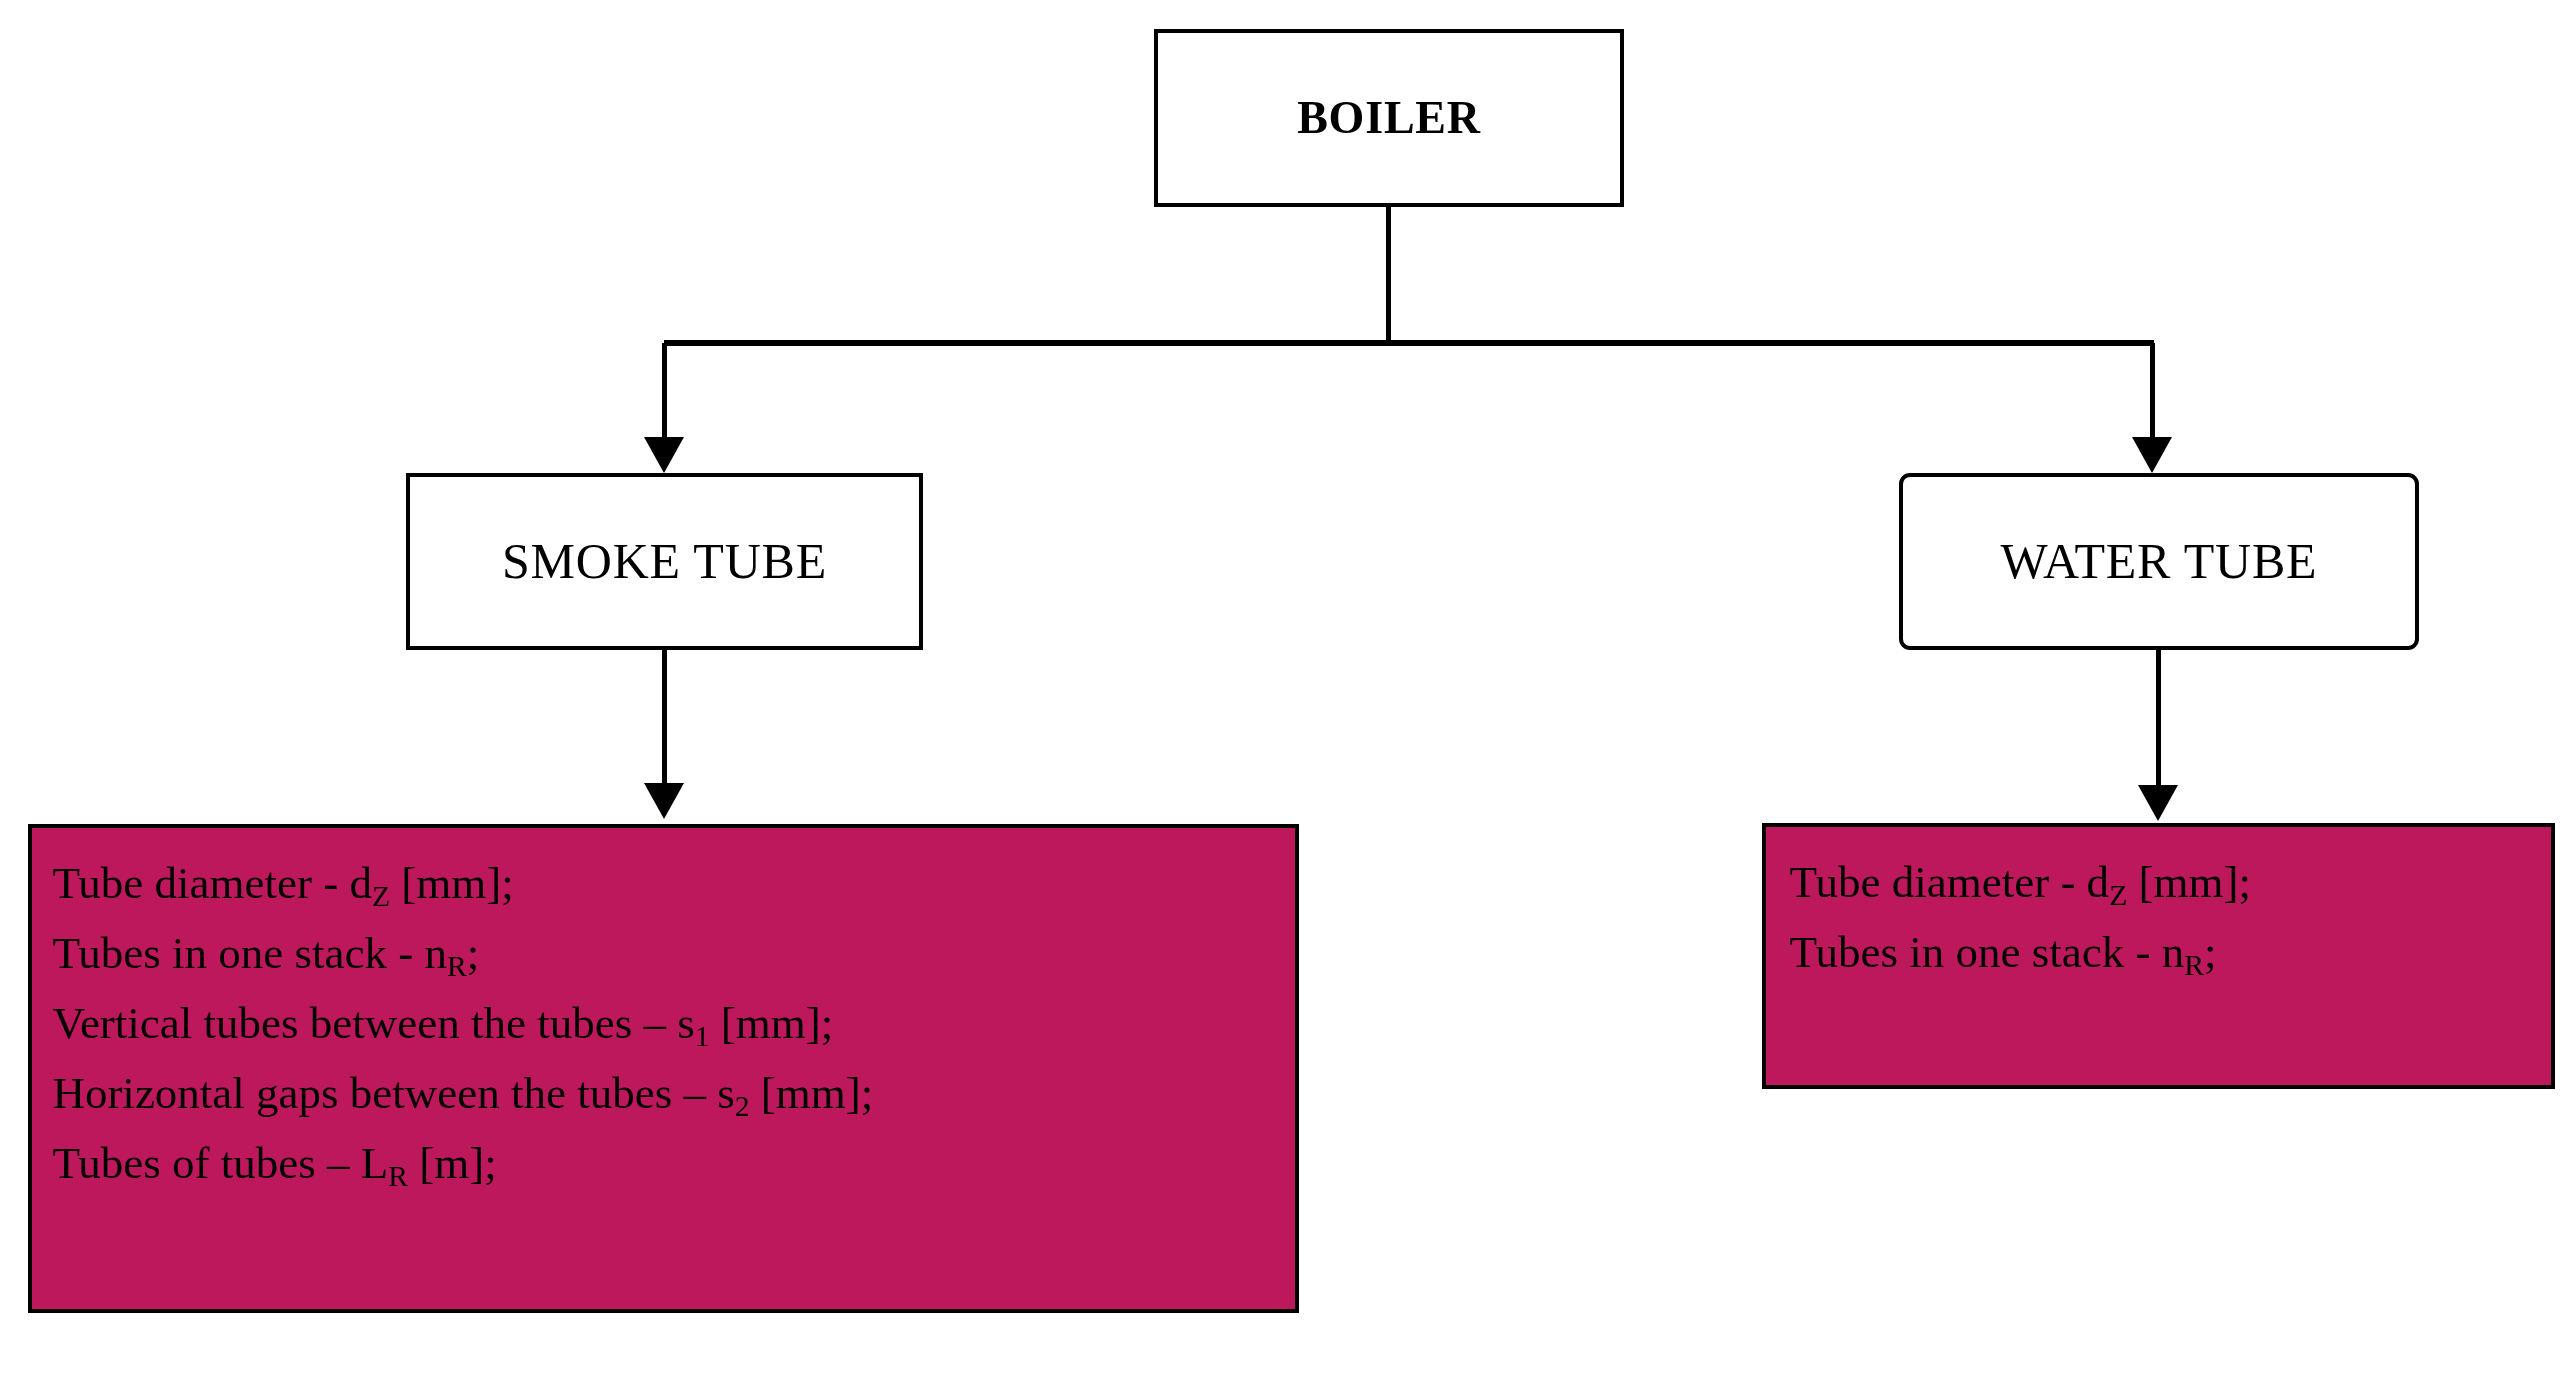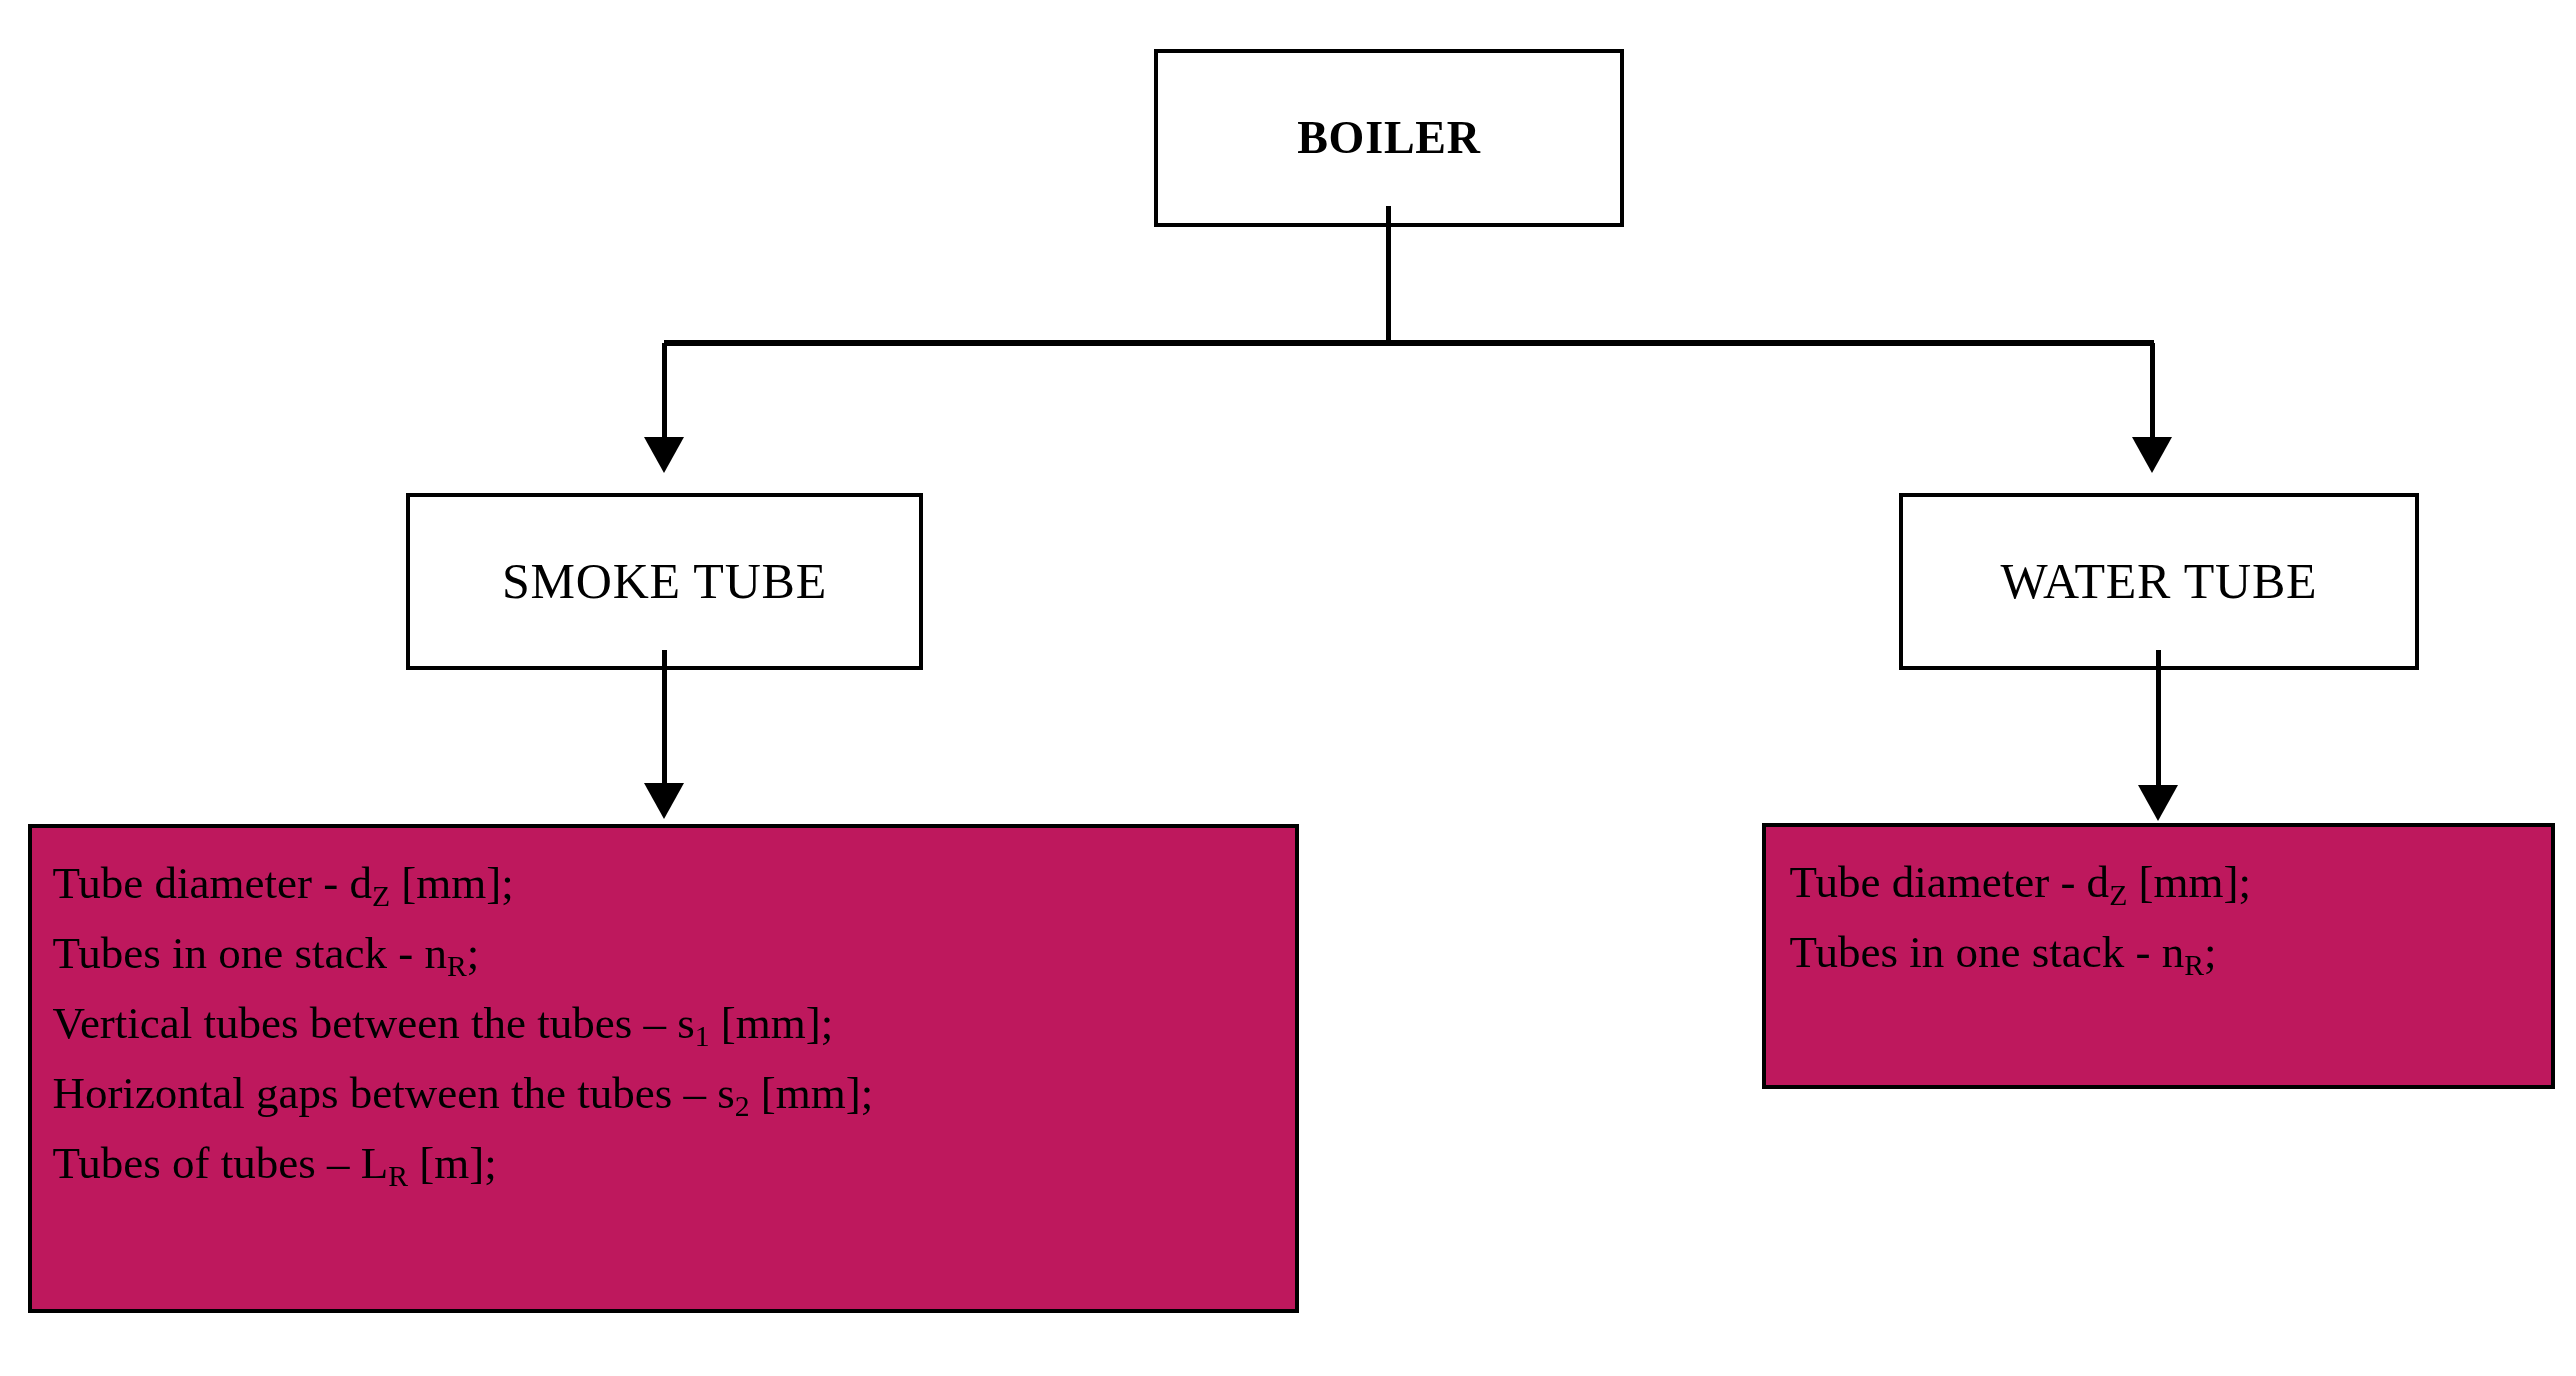--- a/index.html
+++ b/index.html
@@ -27,7 +27,6 @@
     align-items: center;
     justify-content: center;
     text-align: left;
-    margin-top: 20px;
   }
   .node-label {
     display: block;

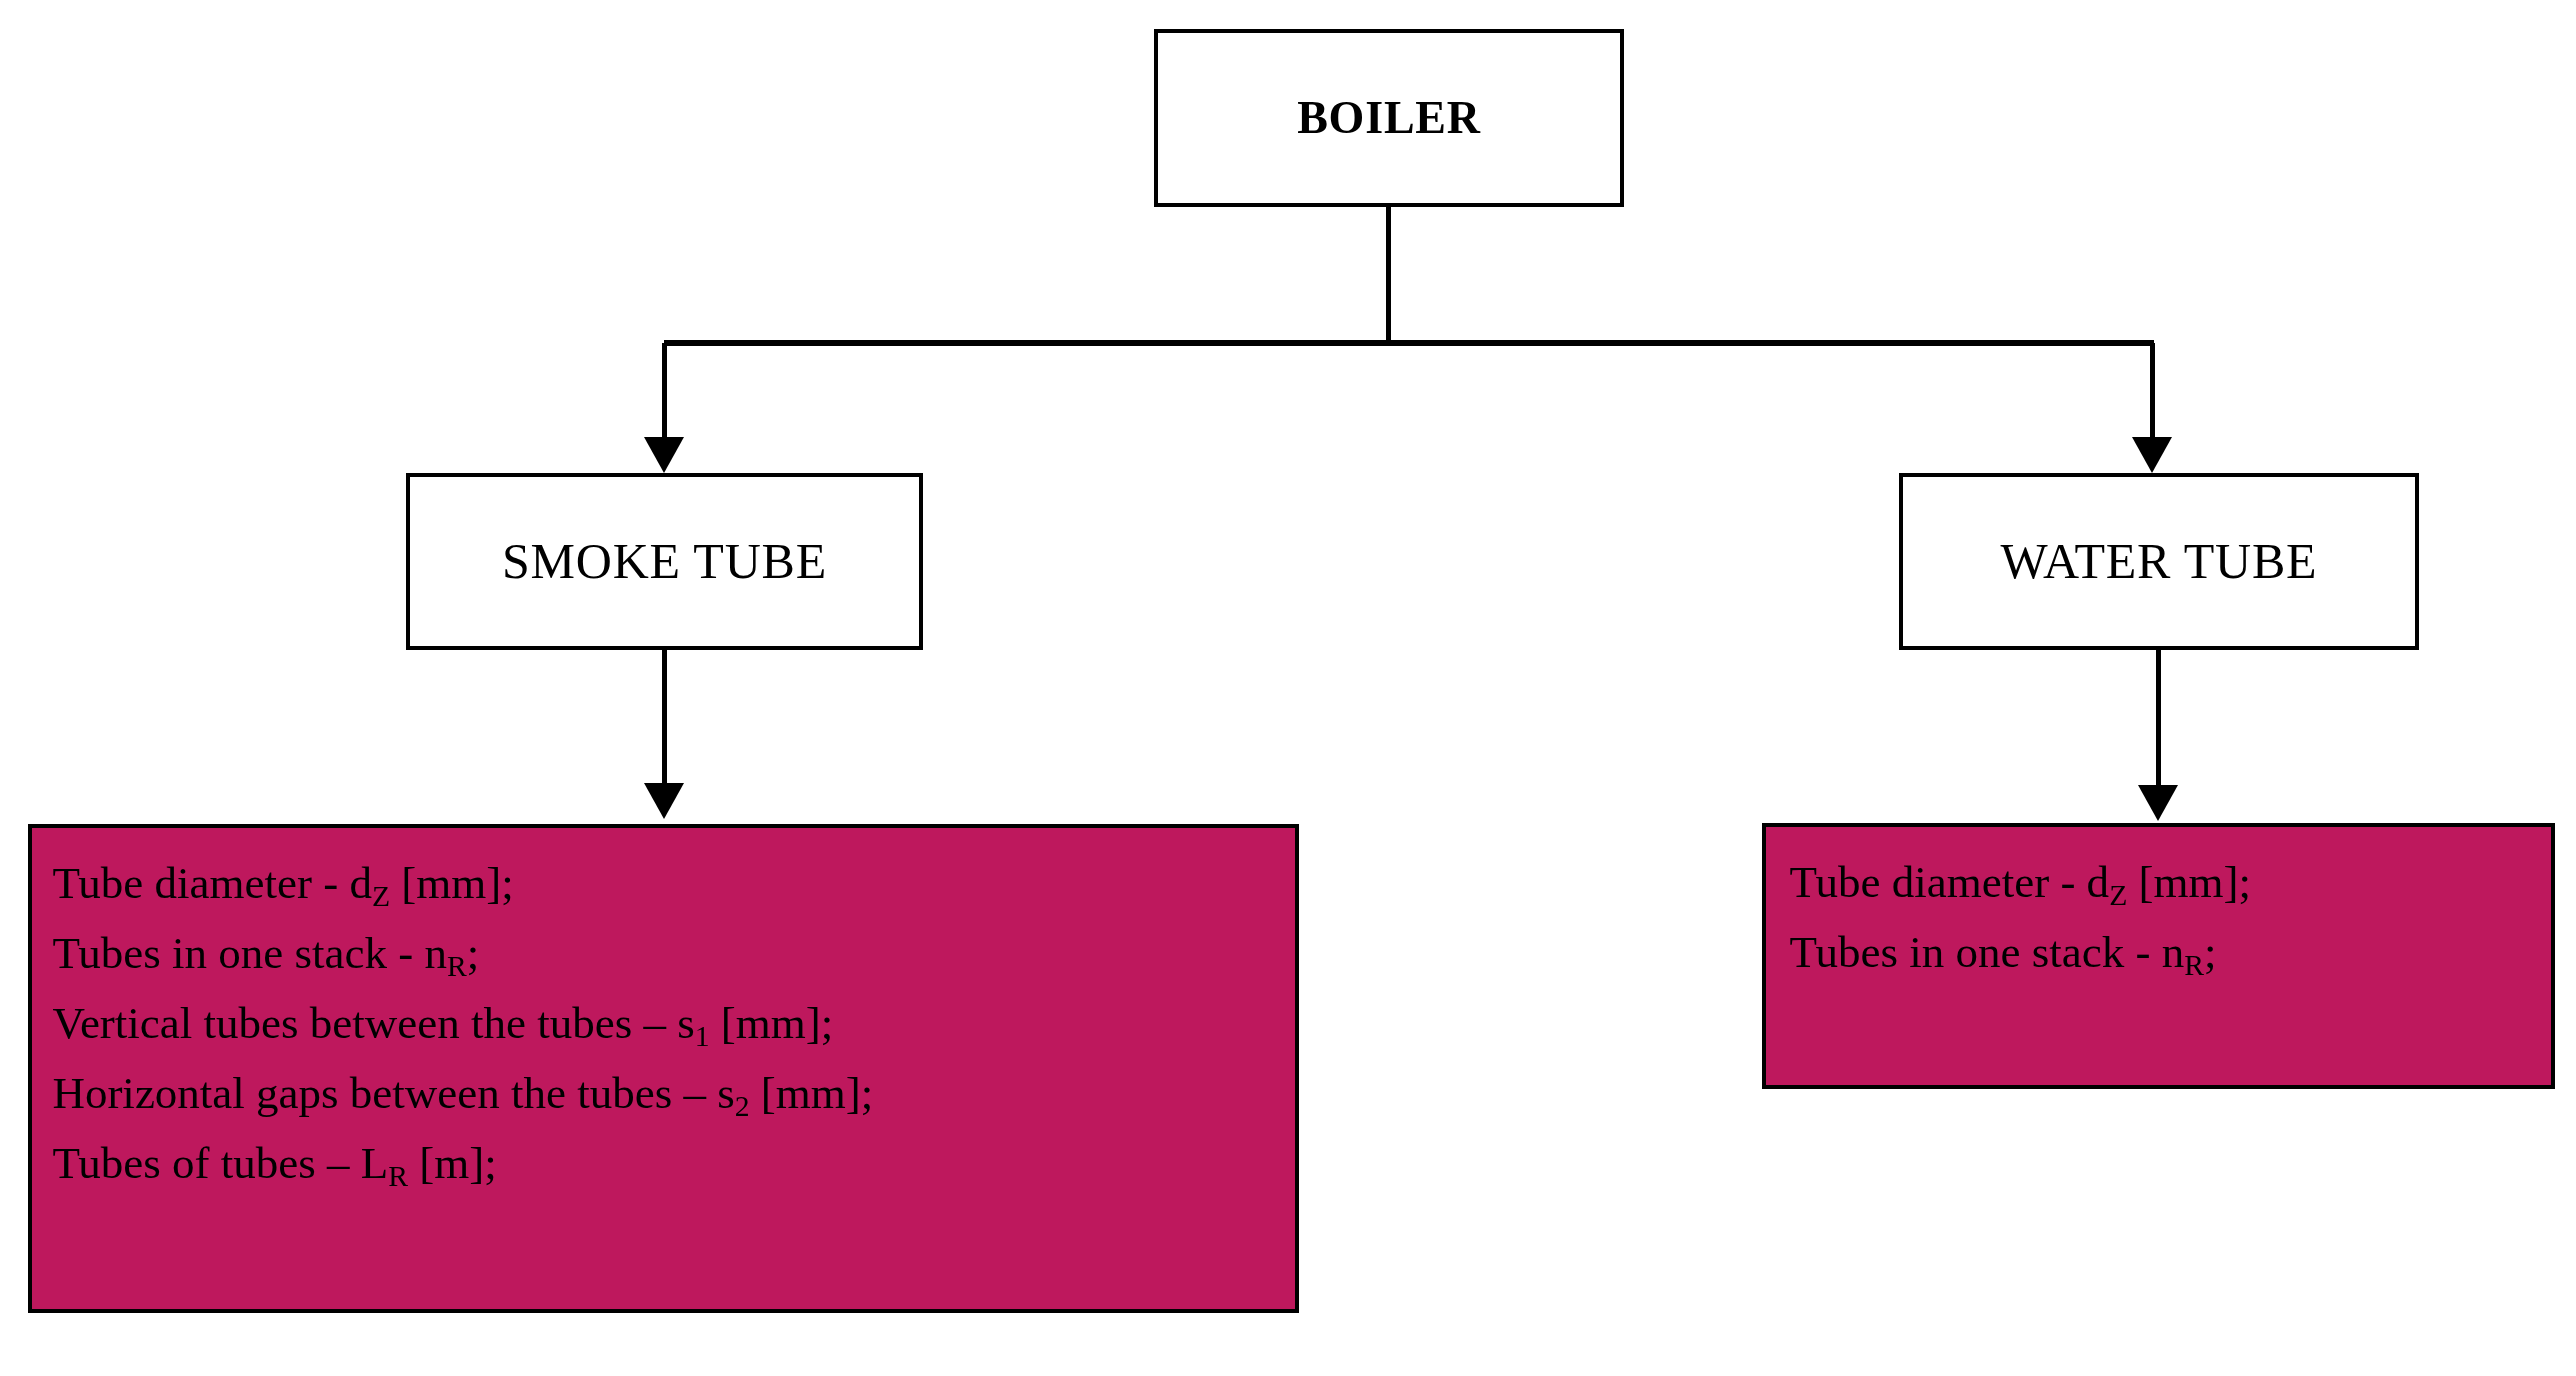--- a/index.html
+++ b/index.html
@@ -59,6 +59,7 @@
     top: 473px;
     width: 520px;
     height: 177px;
+    border-radius: 11px;
   }
   #smoke-tube-box .node-label,
   #water-tube-box .node-label {

